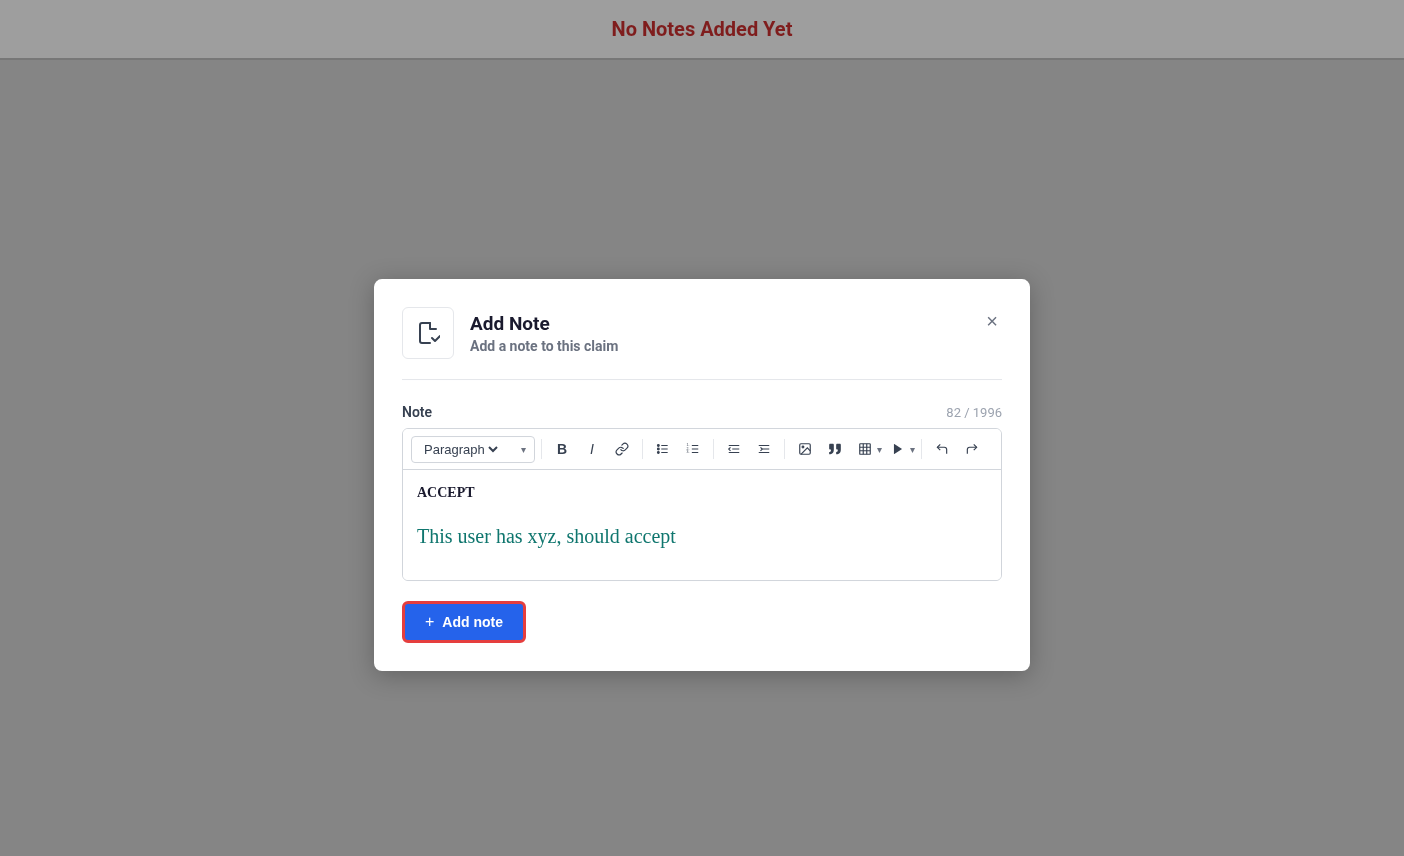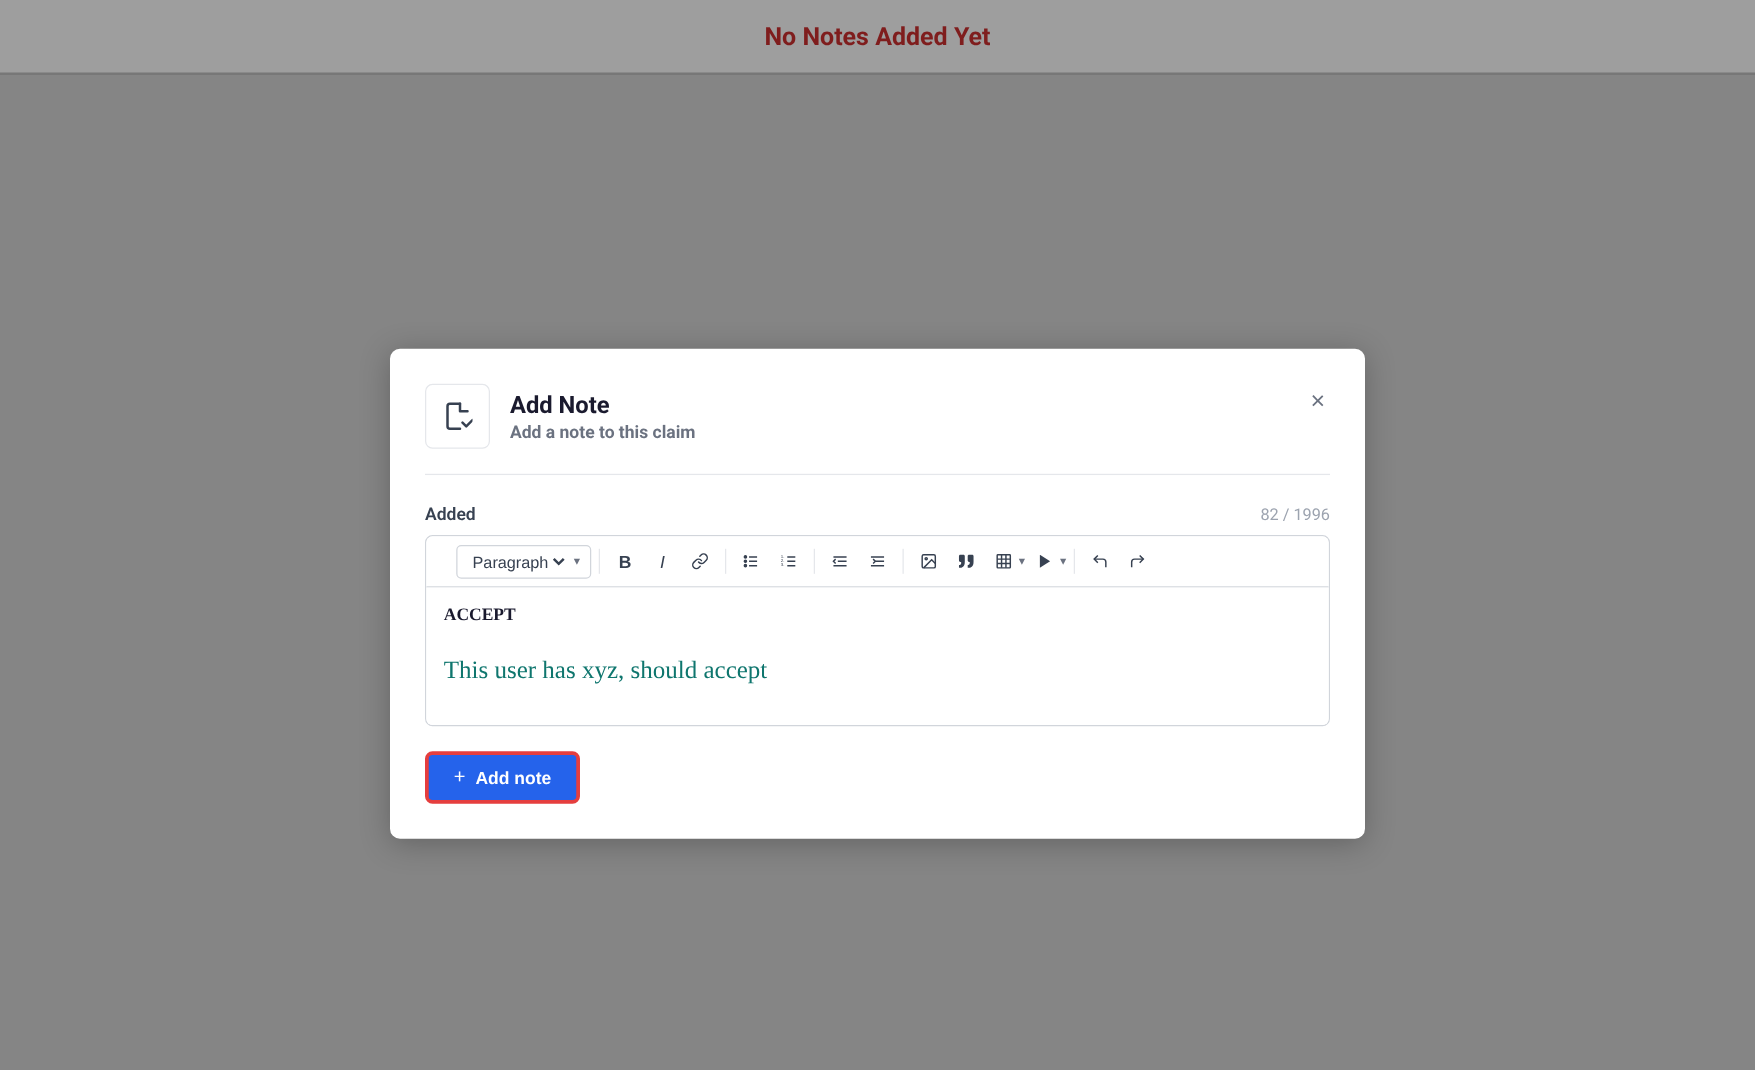--- a/index.html
+++ b/index.html
@@ -47,7 +47,7 @@
       top: 50%;
       left: 50%;
       transform: translate(-50%, -38%);
-      width: 780px;
+      width: 656px;
       background: #ffffff;
       border-radius: 8px;
       padding: 28px 28px 28px 28px;

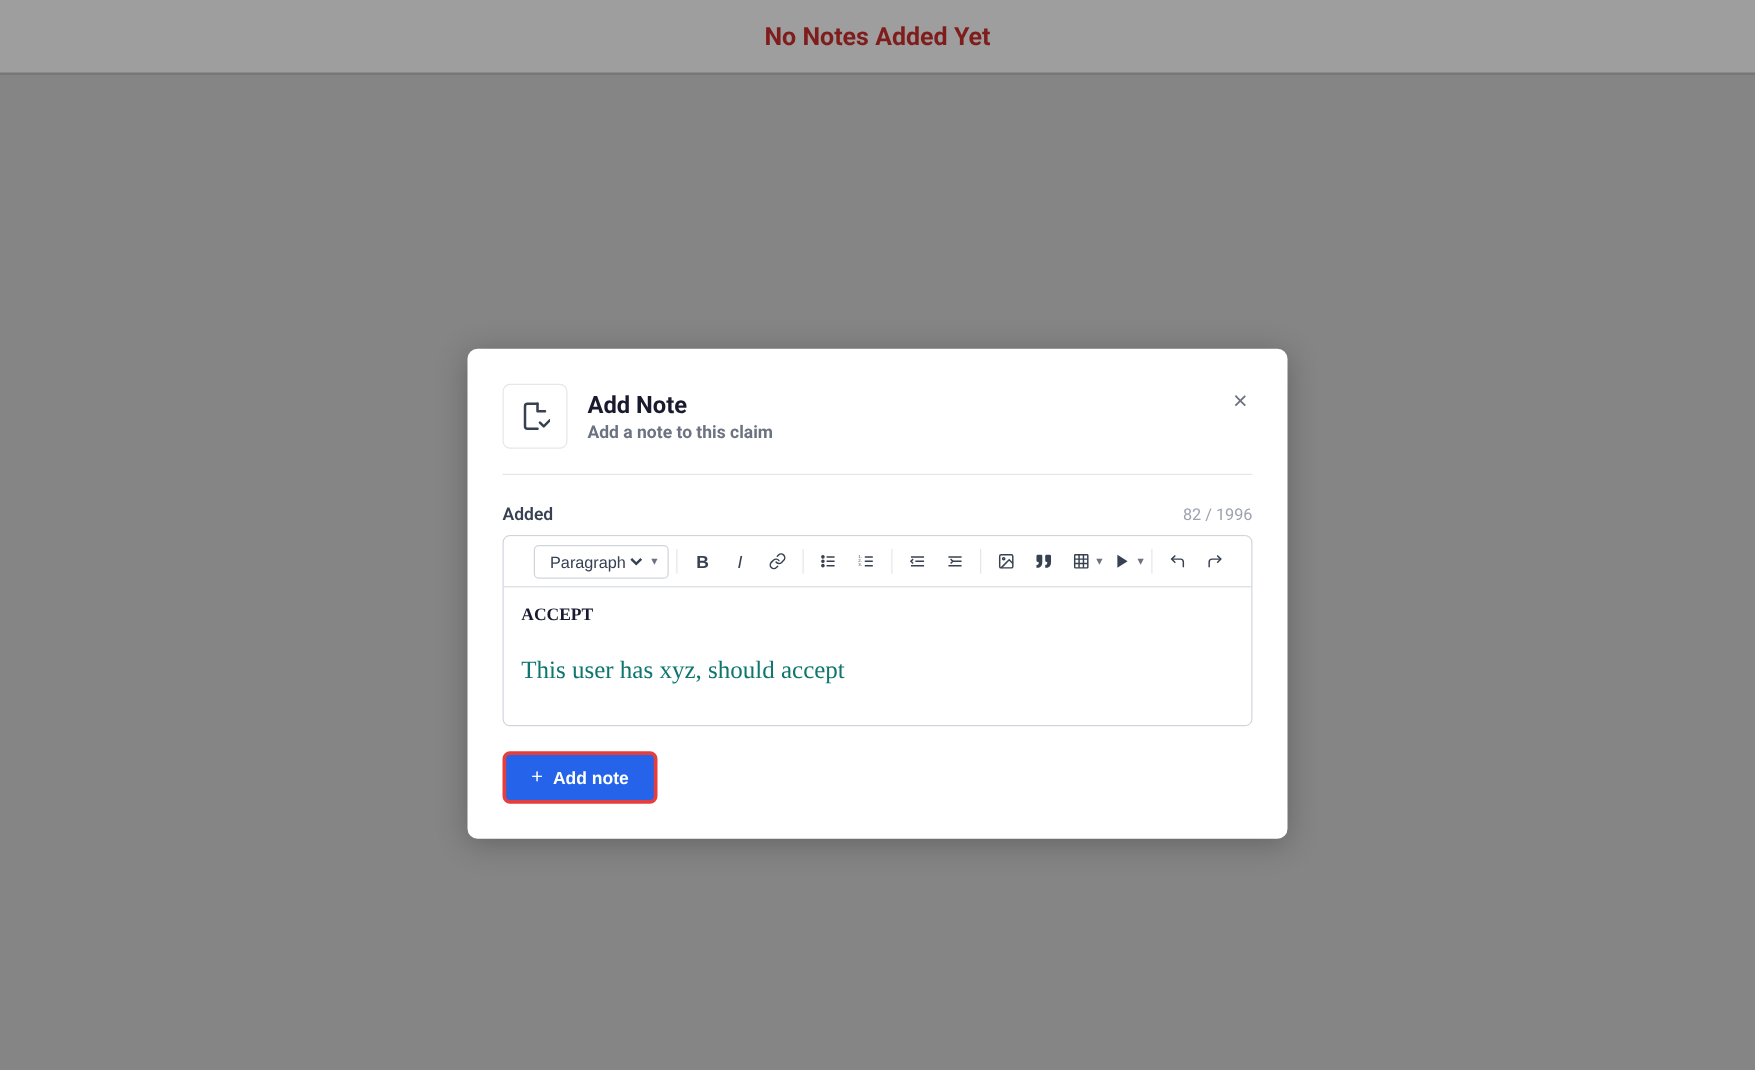--- a/index.html
+++ b/index.html
@@ -276,7 +276,7 @@
   </div>
 
   <div class="note-label-row">
-    <span class="note-label">Added</span>
+    <span class="note-label">Note</span>
     <span class="note-counter">82 / 1996</span>
   </div>
 

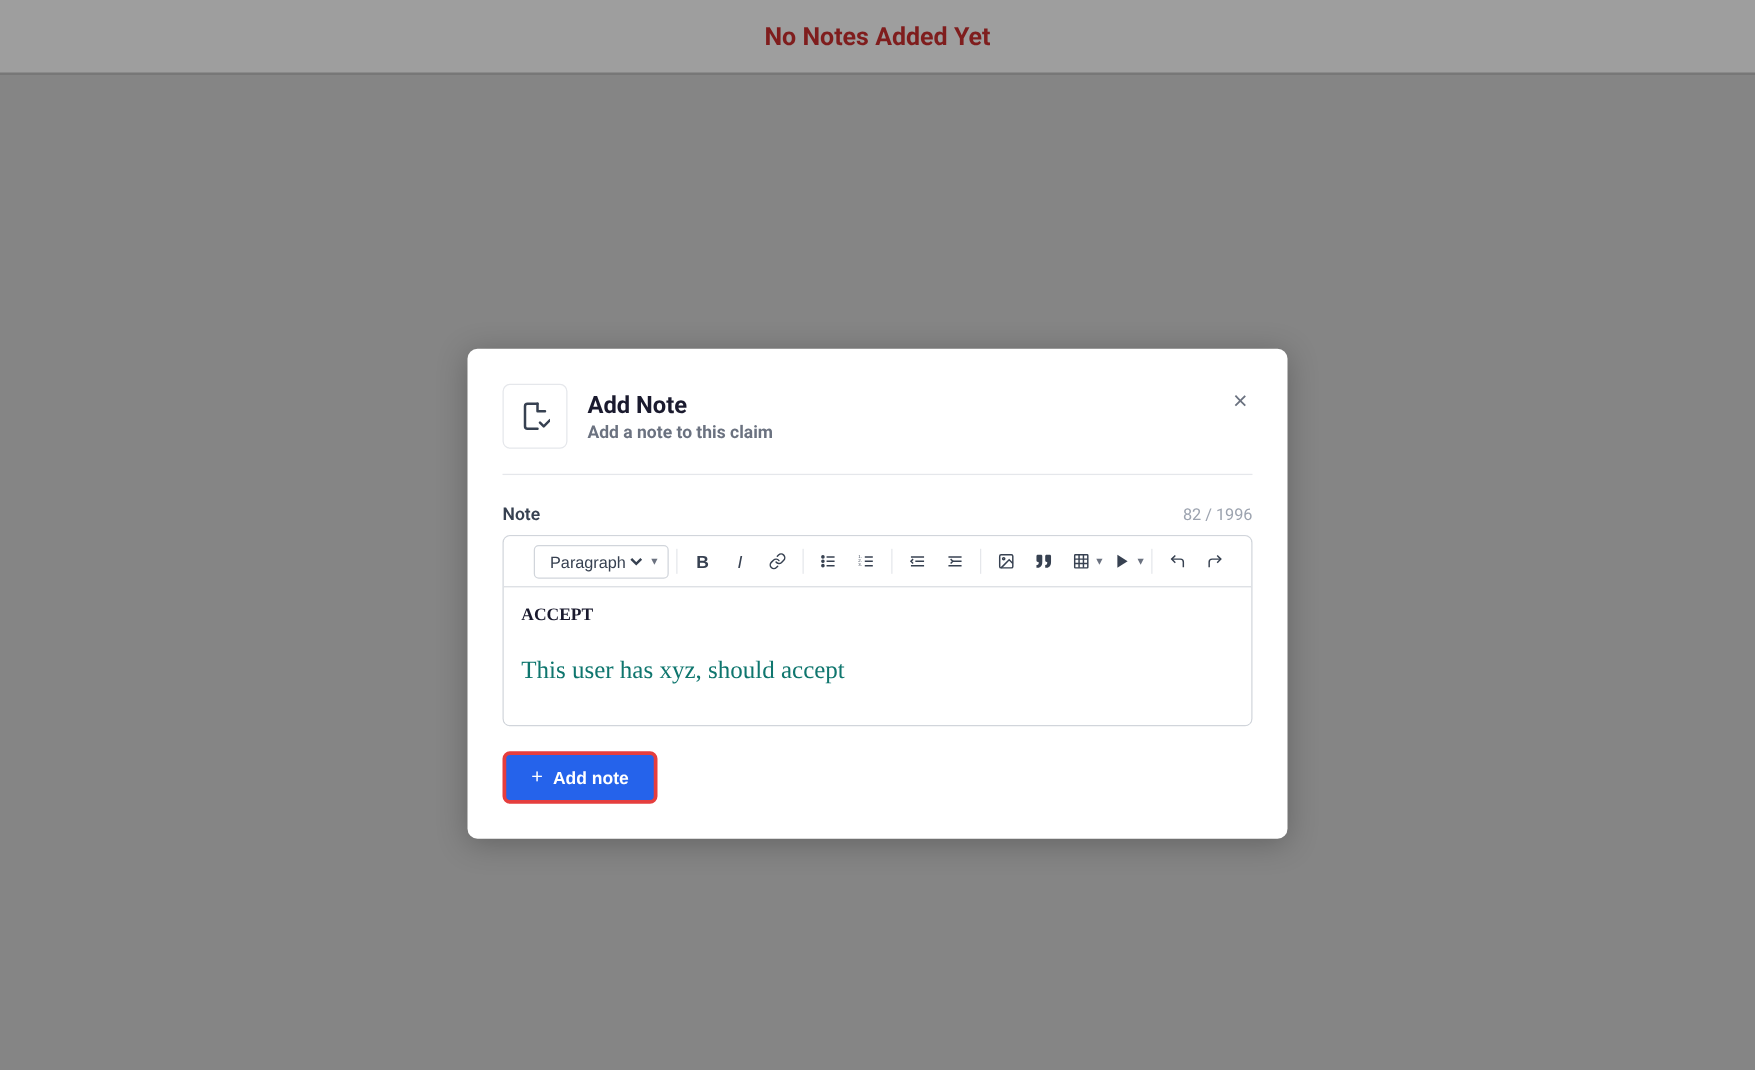--- a/index.html
+++ b/index.html
@@ -158,9 +158,8 @@
       cursor: pointer;
       display: flex;
       align-items: center;
-      gap: 4px;
+      gap: 20px;
       min-width: 100px;
-      margin-left: 16px;
     }
 
     .toolbar-select select {

